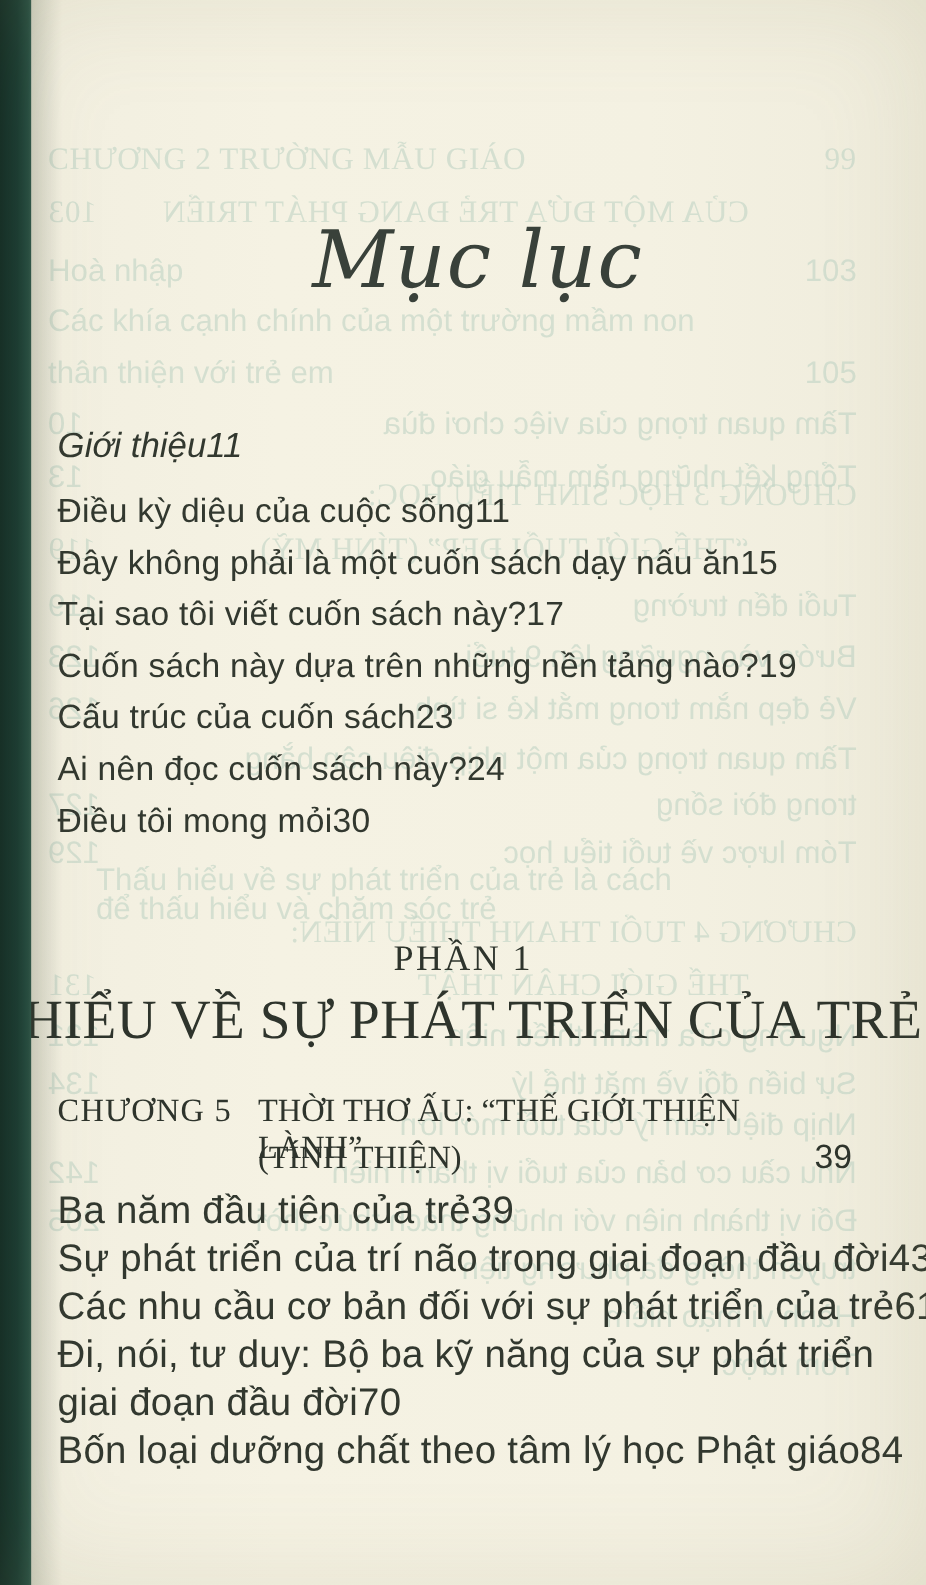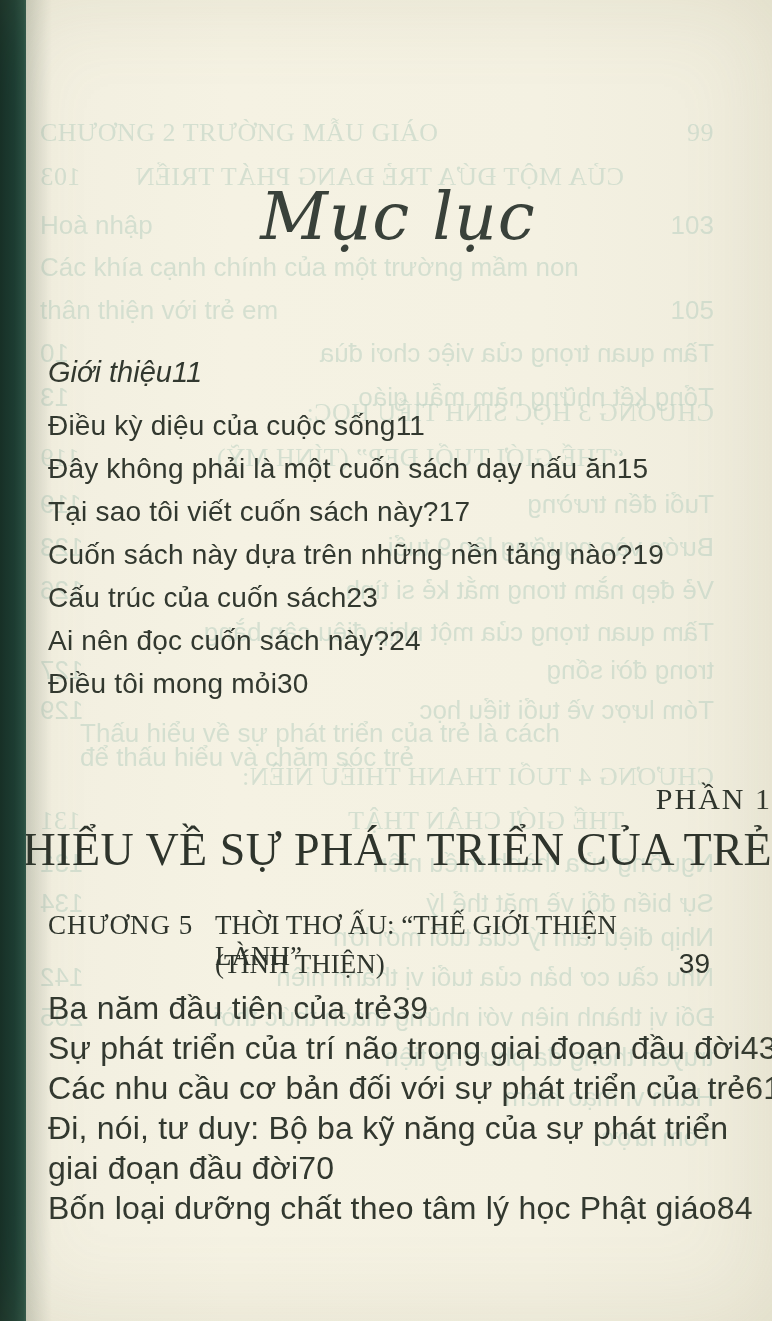--- a/index.html
+++ b/index.html
@@ -42,7 +42,7 @@
   .chapter-items{top:990px;}
   .chapter-items .toc-row{height:40px;font-size:32px;letter-spacing:.2px;}
   .part-block{
-    position:absolute;top:782px;left:0;width:100%;text-align:right;
+    position:absolute;top:782px;left:0;width:100%;text-align:center;
     font-family:"Liberation Serif","DejaVu Serif",serif;color:#2e342c;
   }
   .part-kicker{font-size:30px;letter-spacing:2px;}

